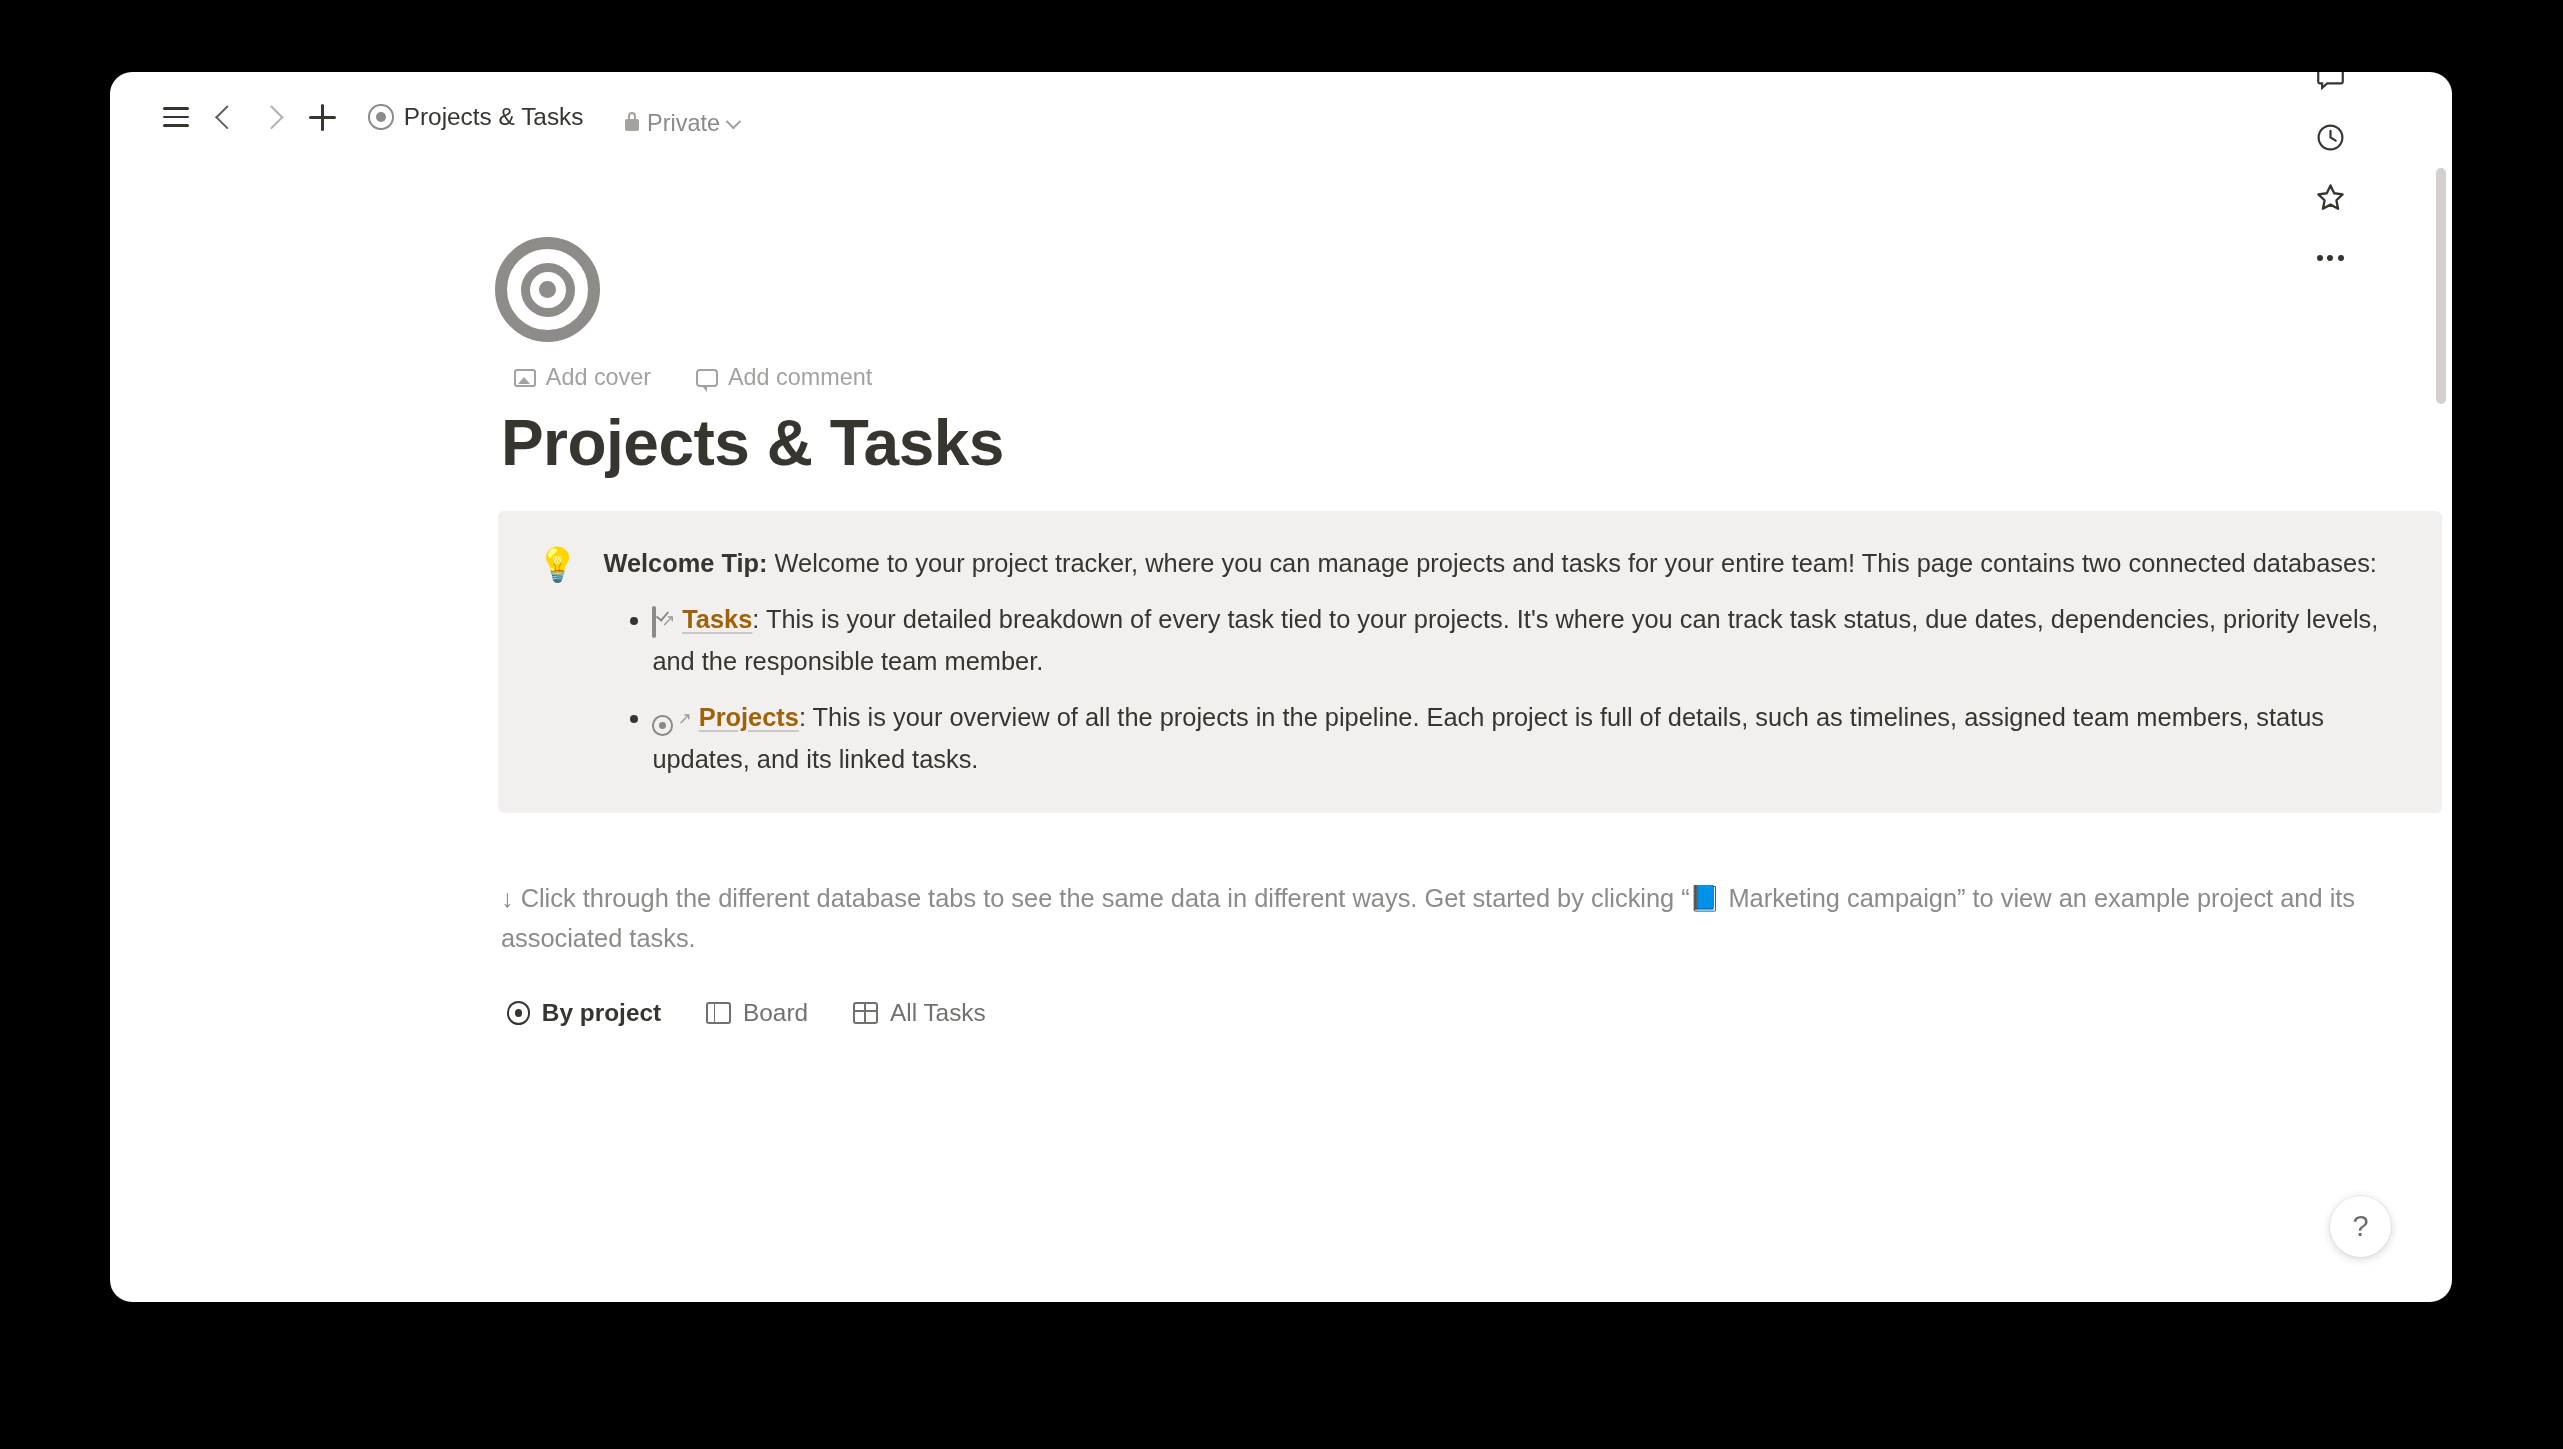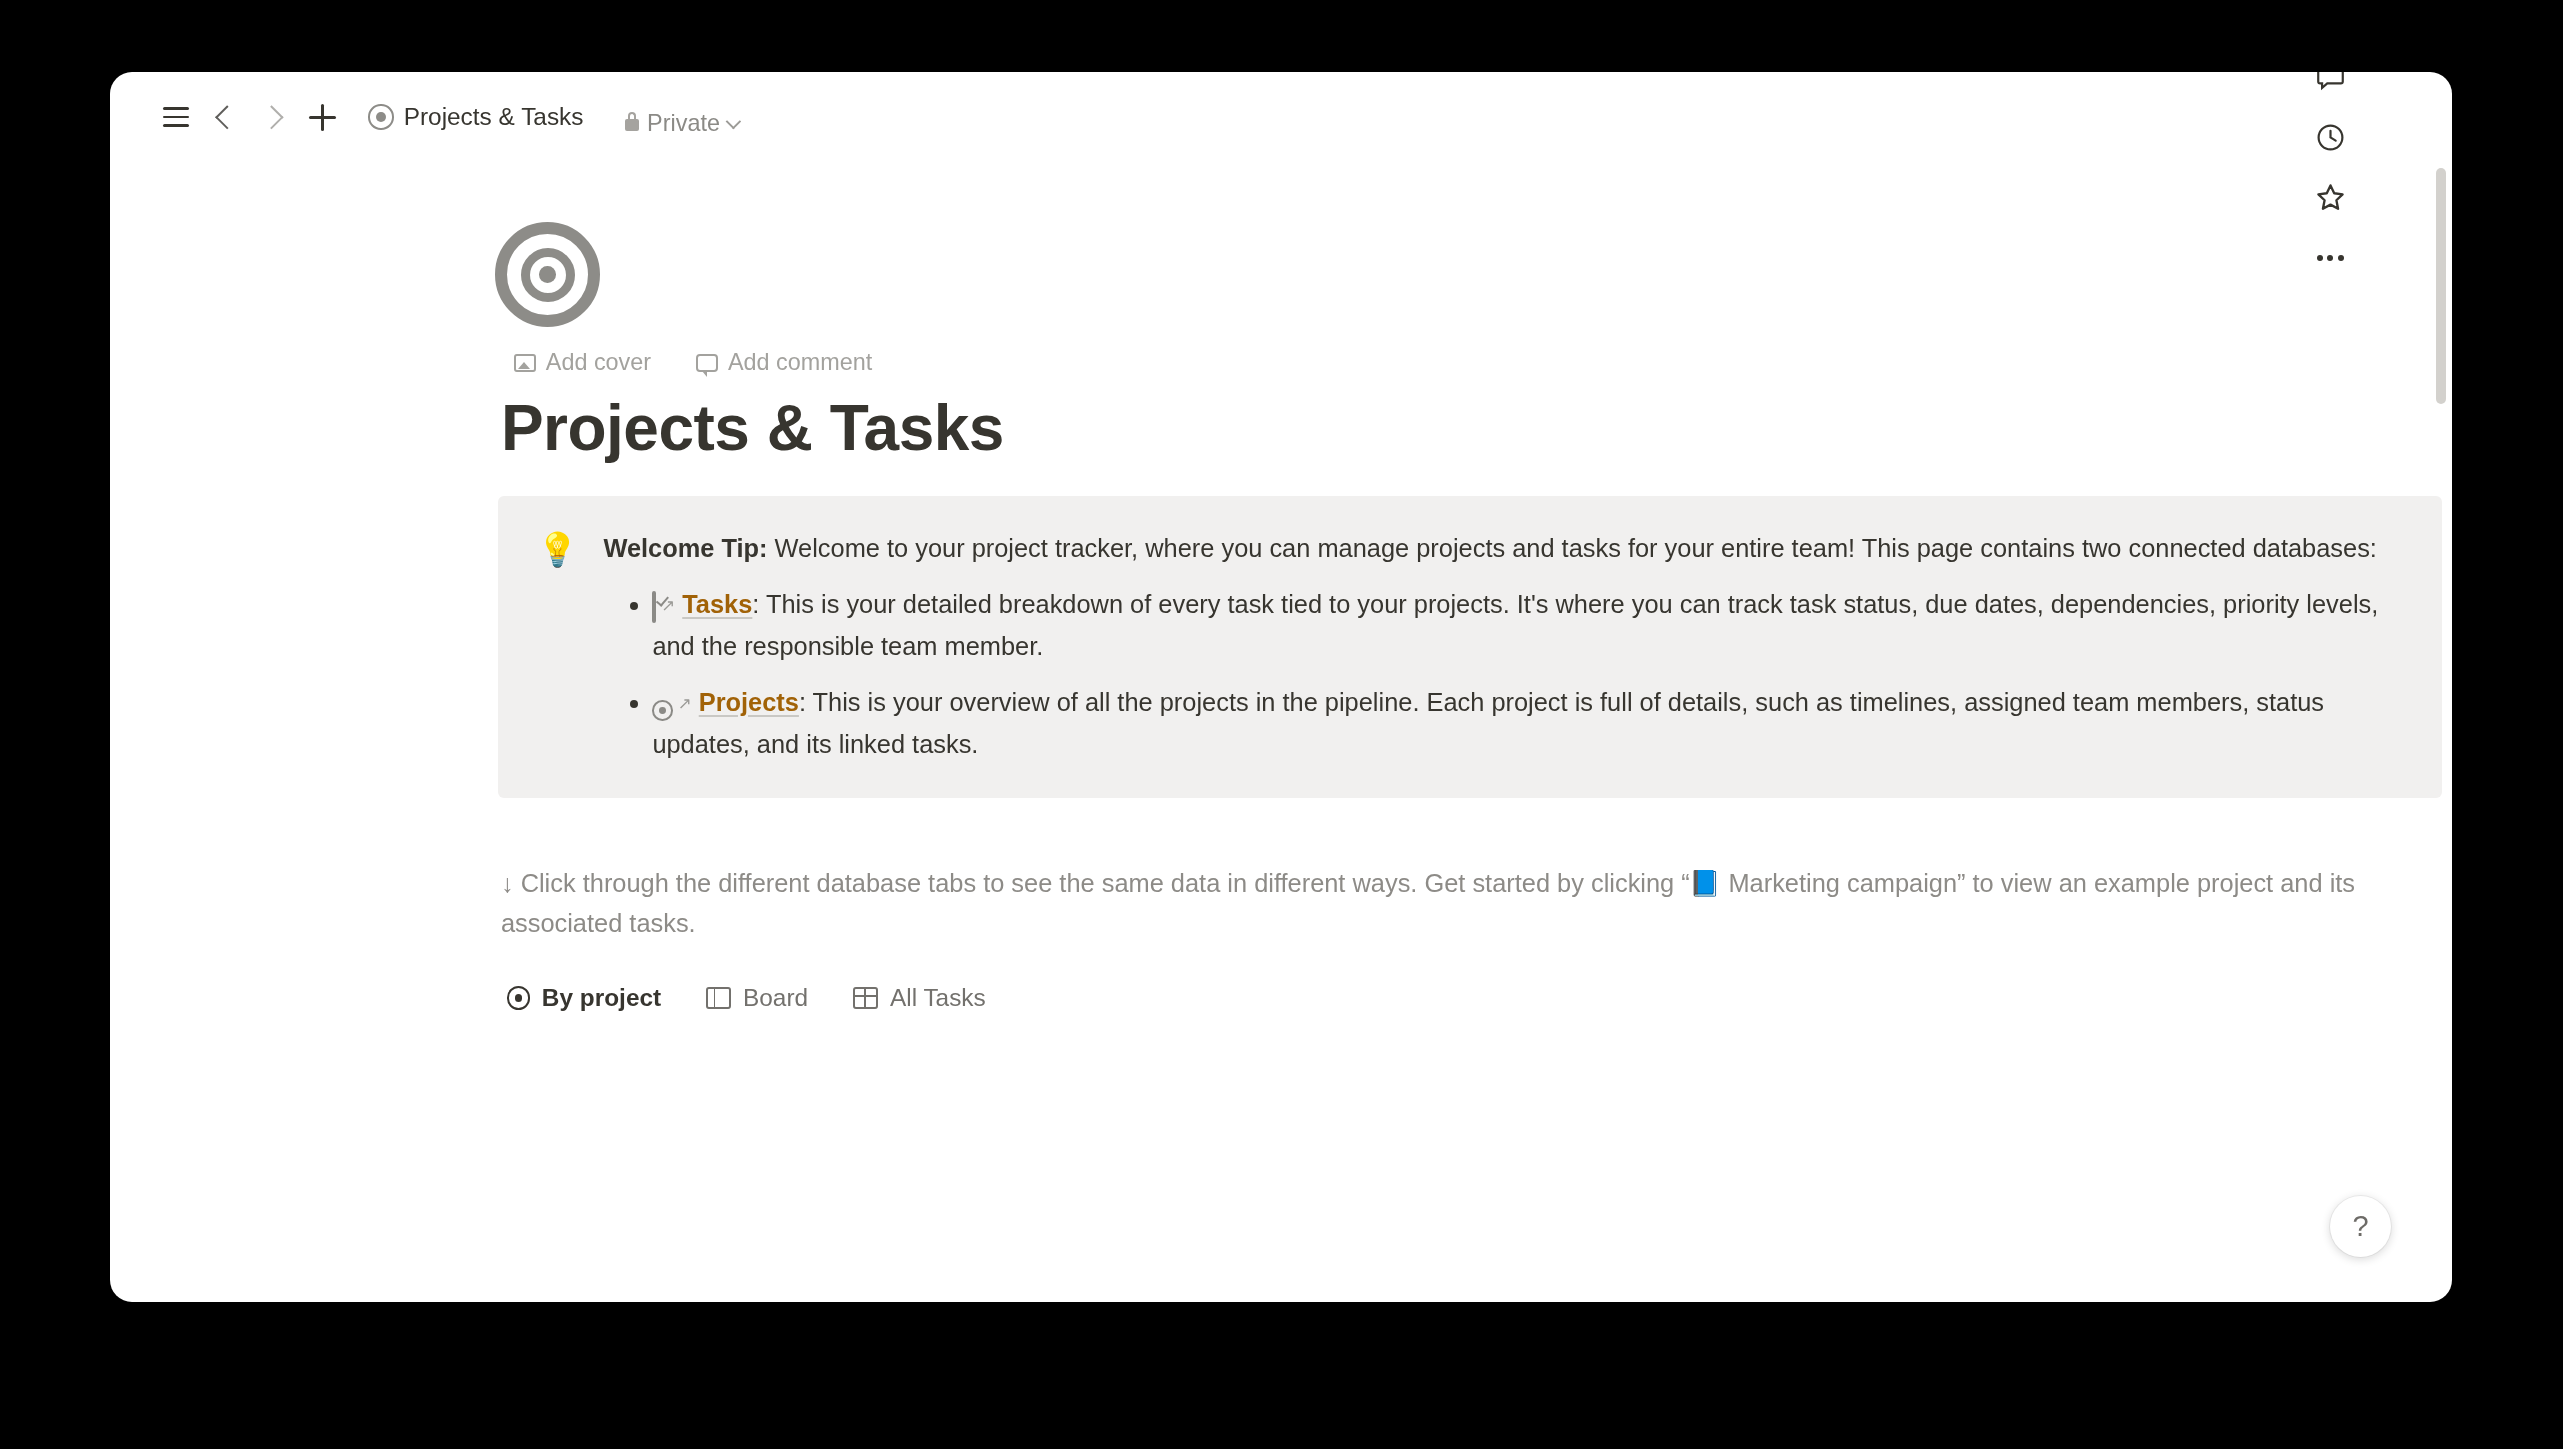--- a/index.html
+++ b/index.html
@@ -192,7 +192,7 @@
   }
   .page-inner {
     width: 1944px;
-    margin: 1px auto;
+    margin: 16px auto;
     padding-left: 186px;
     box-sizing: border-box;
   }

